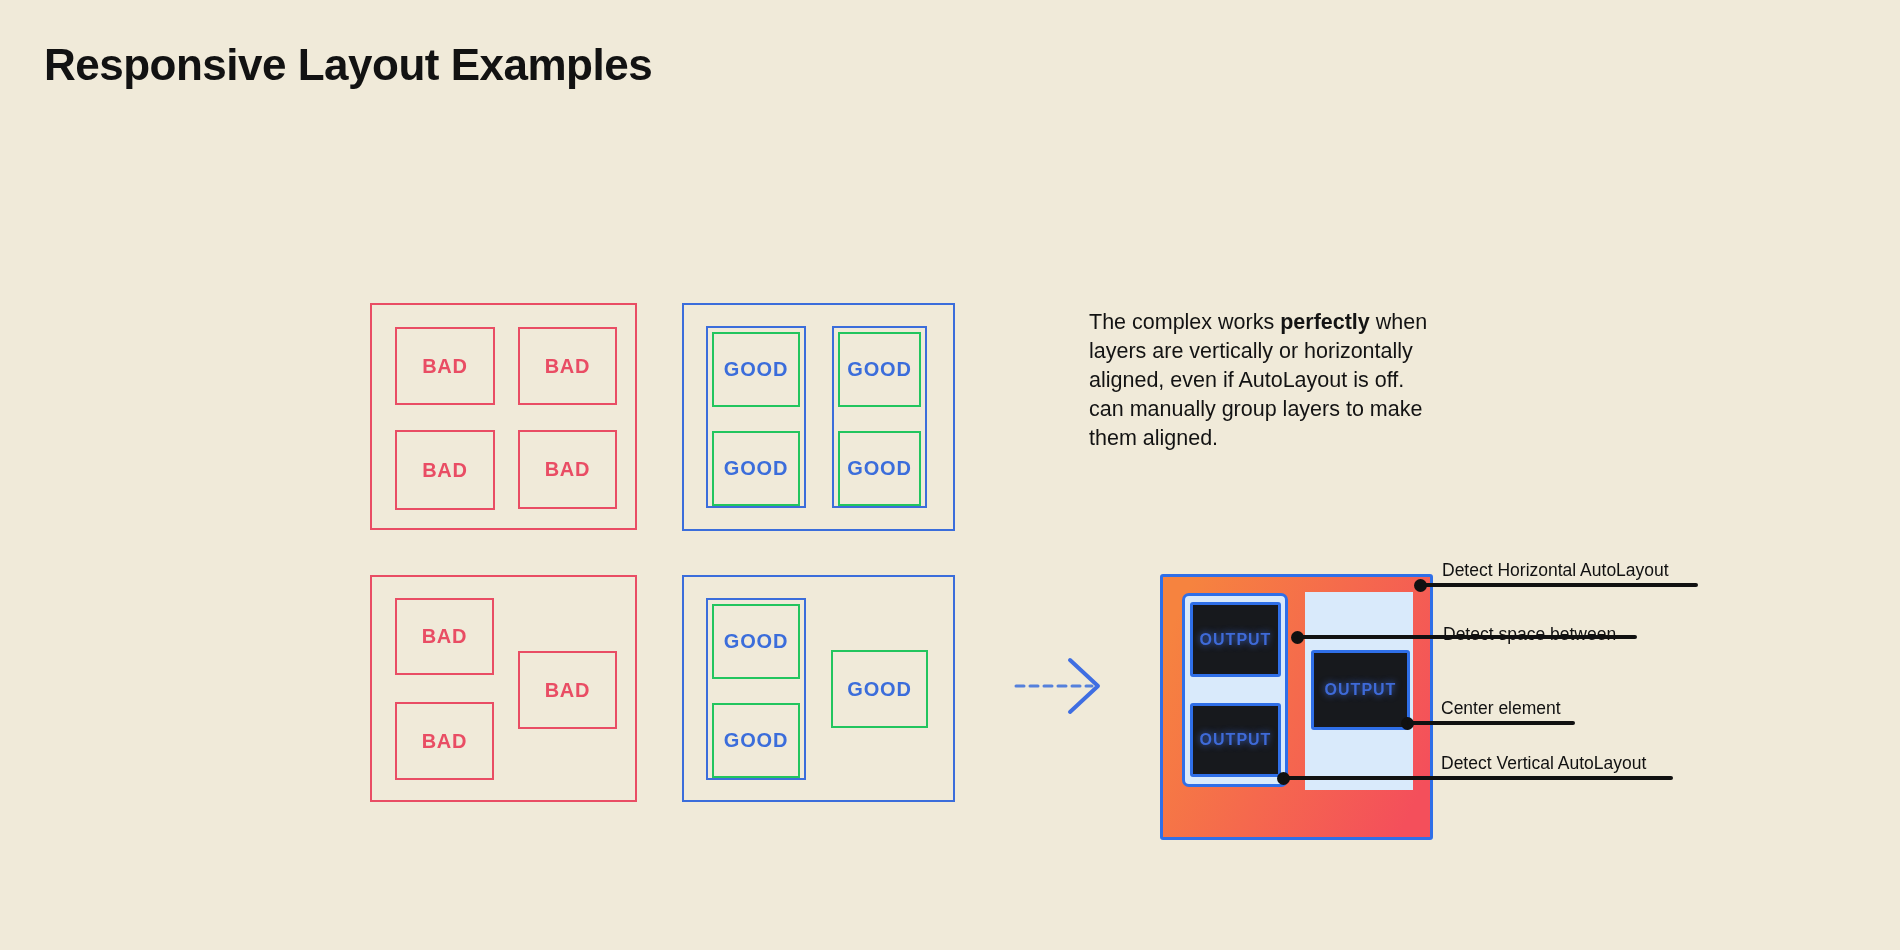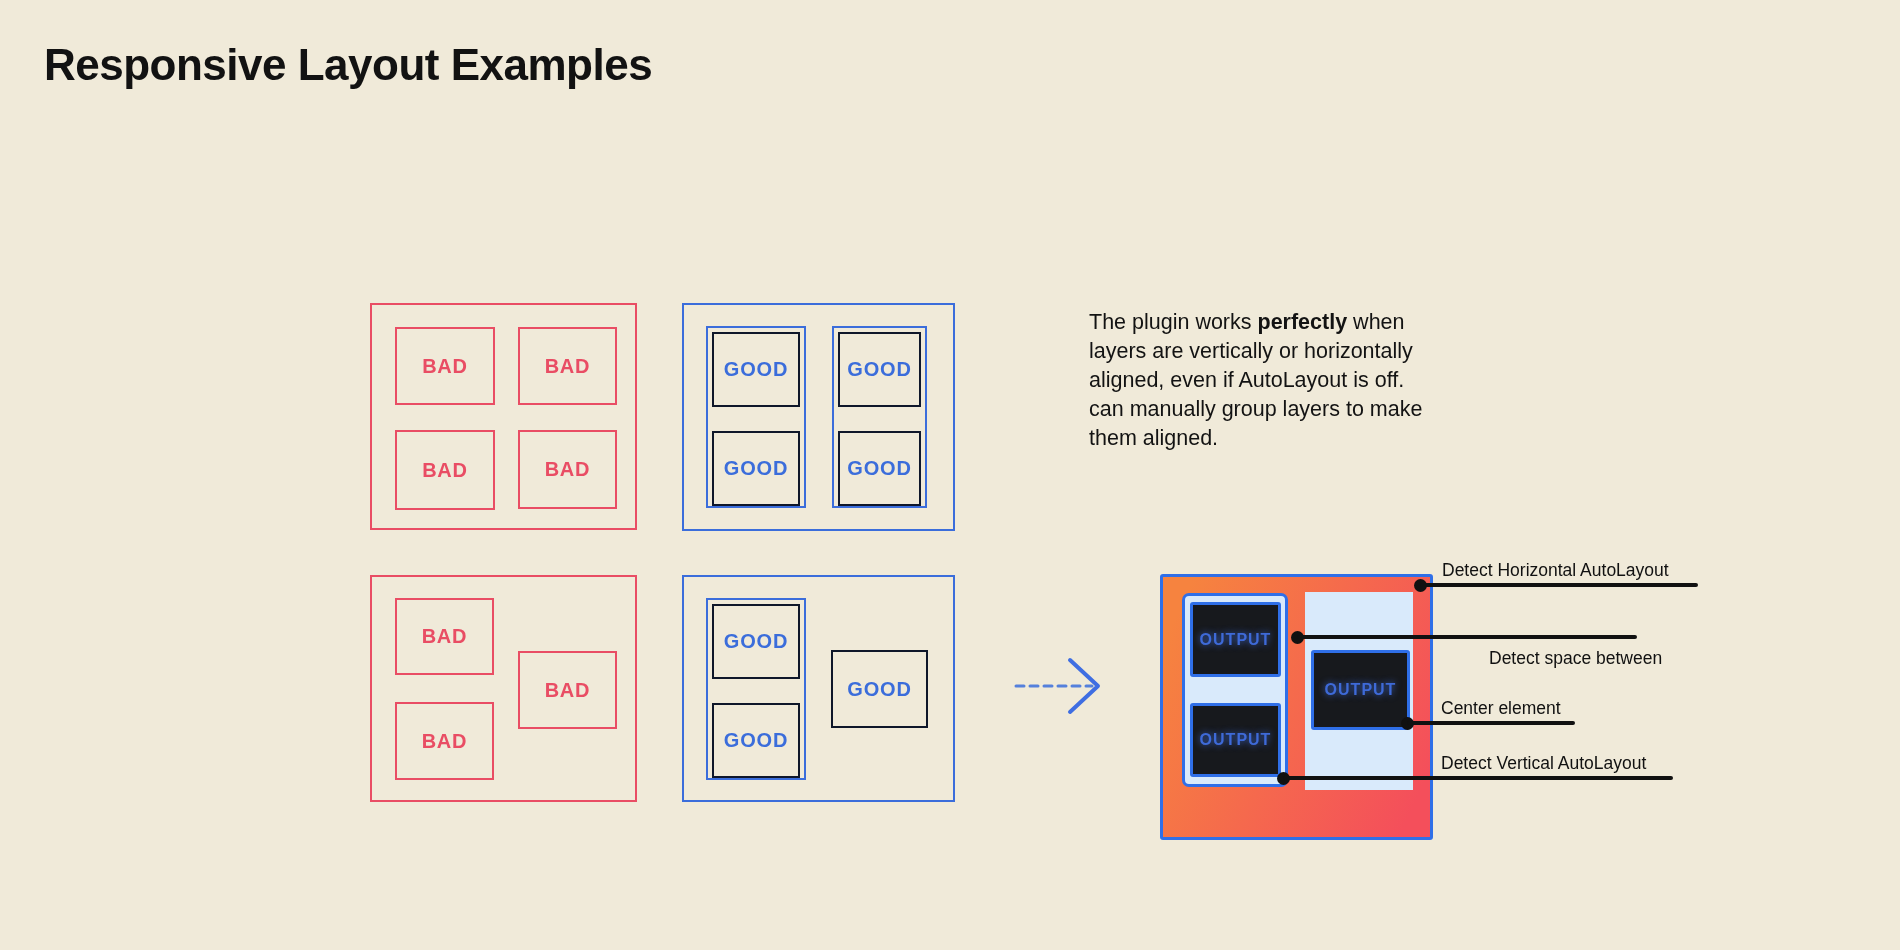--- a/index.html
+++ b/index.html
@@ -107,7 +107,7 @@
   </div>
 
   <div class="desc">
-    <div><span>The plugin works </span><span class="b">perfectly</span><span> when</span></div>
+    <div><span>The complex works </span><span class="b">perfectly</span><span> when</span></div>
     <div>layers are vertically or horizontally</div>
     <div>aligned, even if AutoLayout is off.</div>
     <div>can manually group layers to make</div>

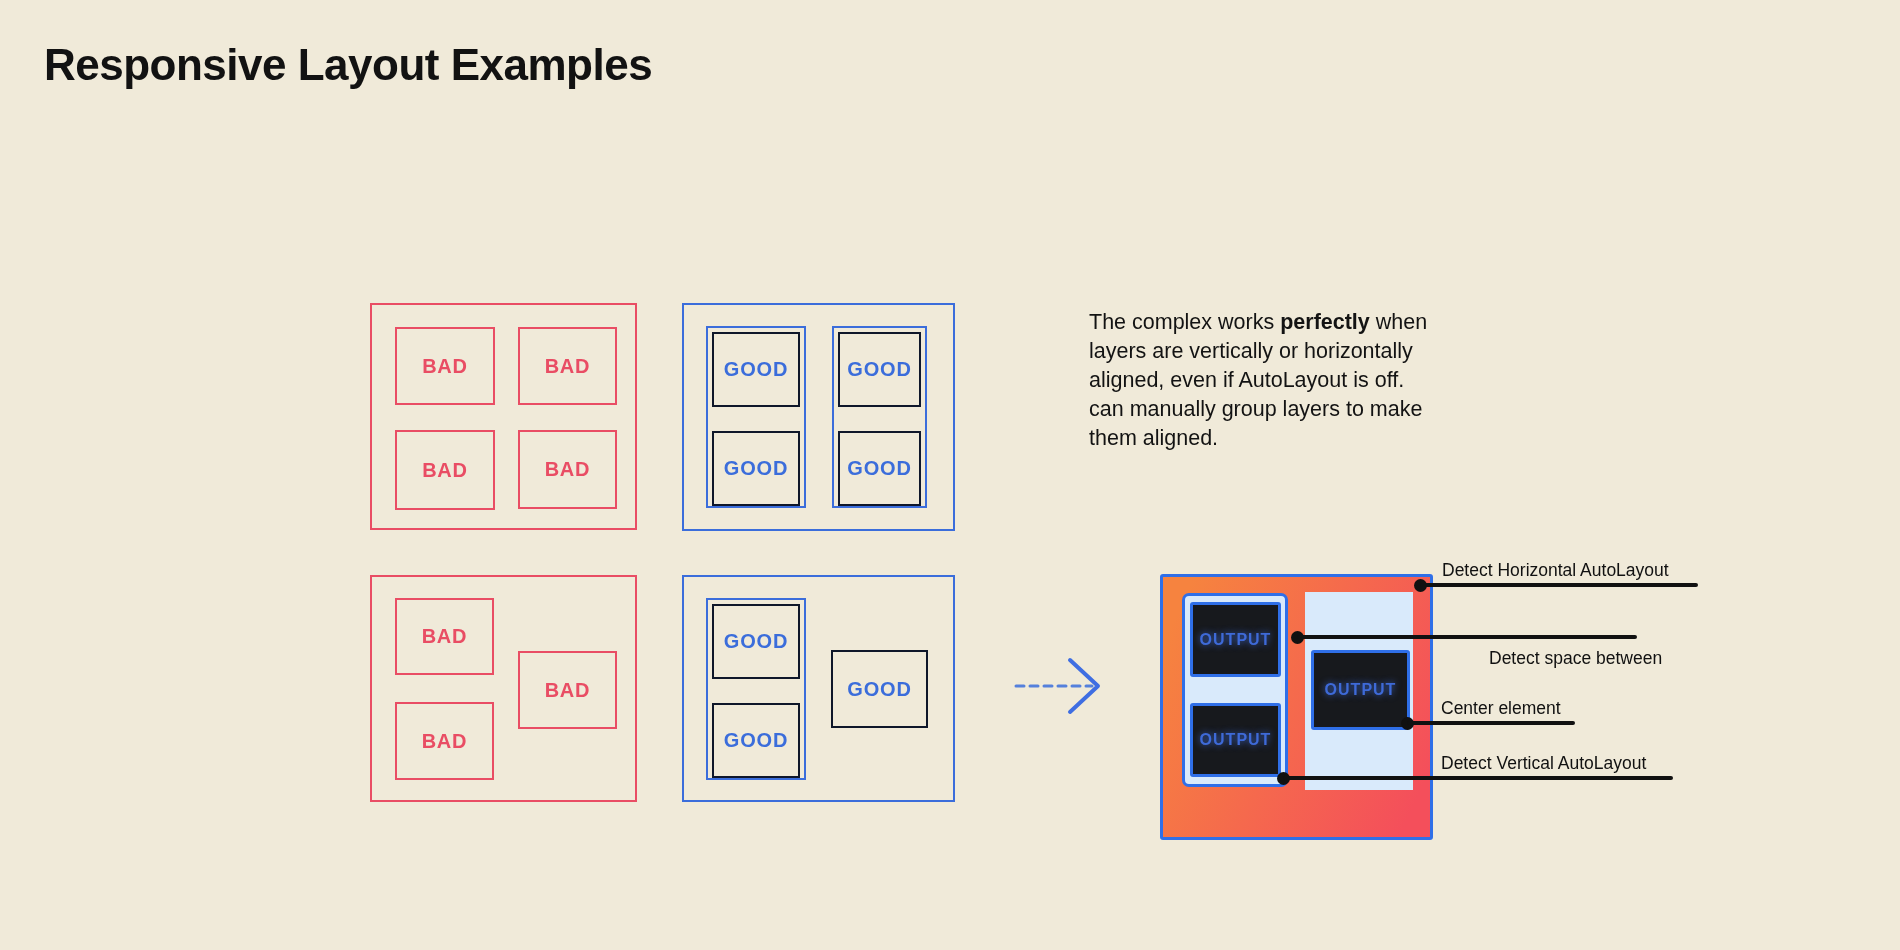--- a/index.html
+++ b/index.html
@@ -13,7 +13,7 @@
   .cell{position:absolute;box-sizing:border-box;display:flex;align-items:center;
         justify-content:center;font-size:20px;font-weight:600;letter-spacing:0.8px;}
   .cell.red{border:2px solid #E94D64;color:#E94D64;}
-  .cell.blue{border:2px solid #0f172a;color:#3B6DDB;}
+  .cell.blue{border:2px solid #22c55e;color:#3B6DDB;}
   .group{position:absolute;box-sizing:border-box;border:2px solid #3B6DDB;}
   .desc{position:absolute;left:1089px;top:308px;font-size:21.5px;line-height:29px;
         color:#131313;}

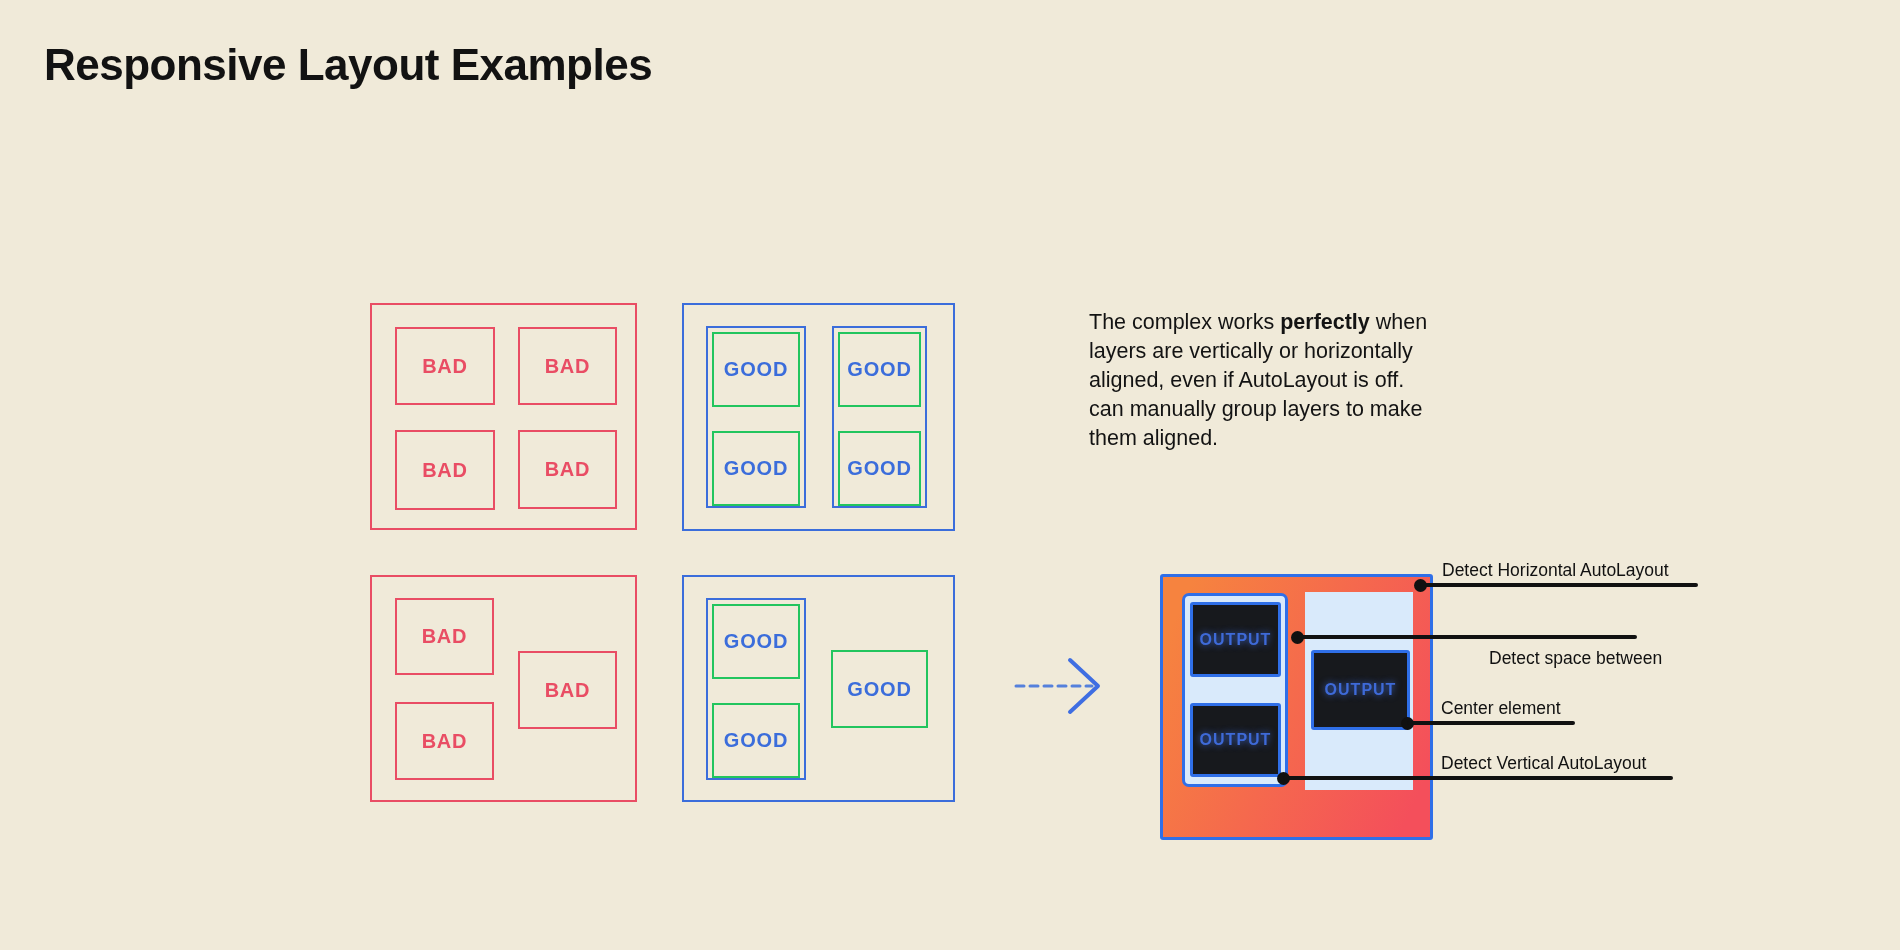--- a/index.html
+++ b/index.html
@@ -143,7 +143,7 @@
   <div>
     <div class="ann-dot" style="left:1291px;top:631px;"></div>
     <div class="ann-line" style="left:1297px;top:635px;width:340px;"></div>
-    <div class="ann-label" style="left:1443px;top:648px;margin-left:46px;">Detect space between</div>
+    <div class="ann-label" style="left:1443px;top:624px;">Detect space between</div>
   </div>
 
   <div>

